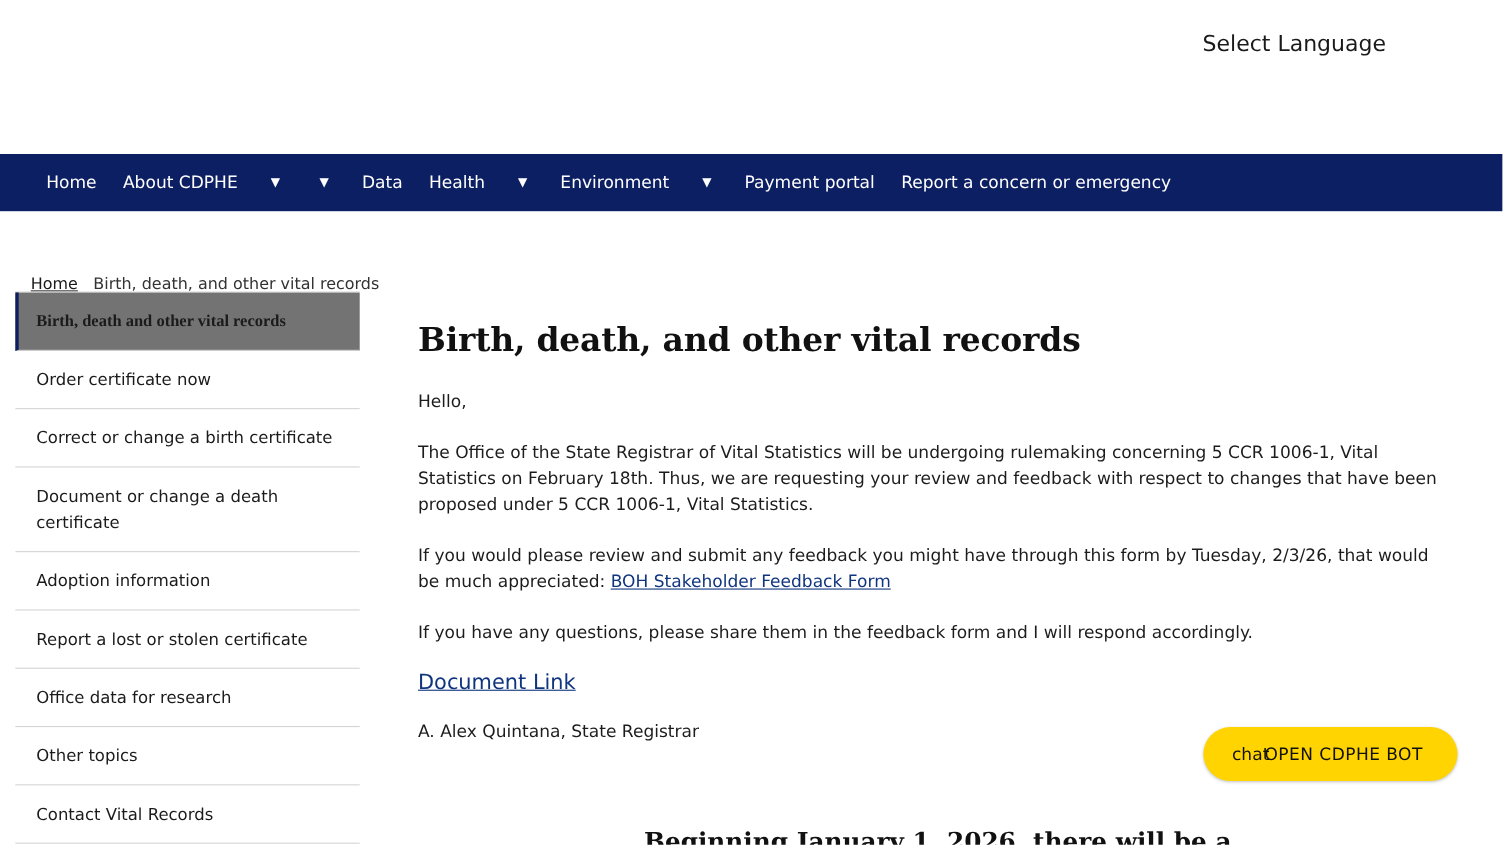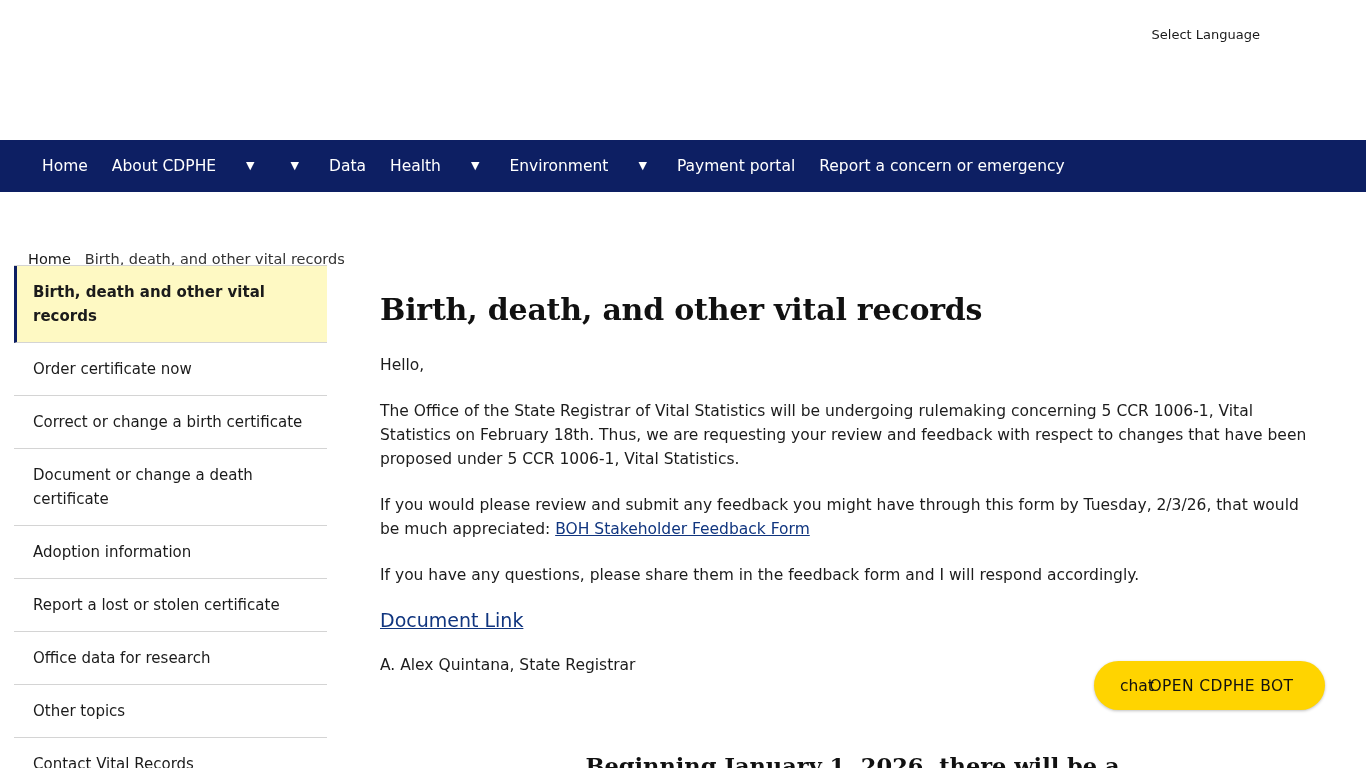--- a/index.html
+++ b/index.html
@@ -21,7 +21,7 @@
     position: absolute;
     right: 106px;
     top: 27px;
-    font-size: 13px;
+    font-size: 20px;
     color: #1a1a1a;
     font-family: "DejaVu Sans", sans-serif;
   }

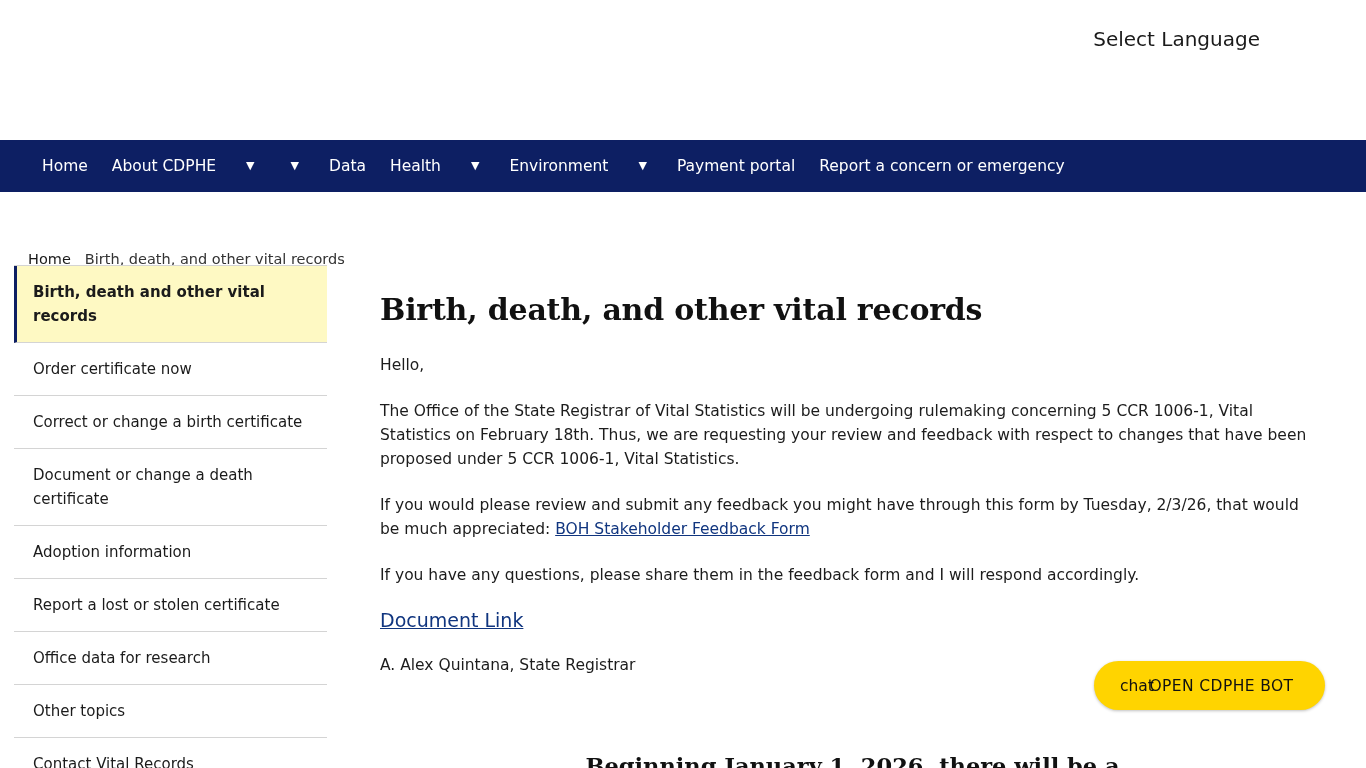--- a/index.html
+++ b/index.html
@@ -138,10 +138,11 @@
     line-height: 1.6;
   }
   .side-item.active {
-    background: #fef9c3;
+    background: #737373;
     font-weight: bold;
     border-left: 3px solid #0d1f63;
     padding-left: 16px;
+    font-family: Liberation Serif, serif;
   }
 
   

